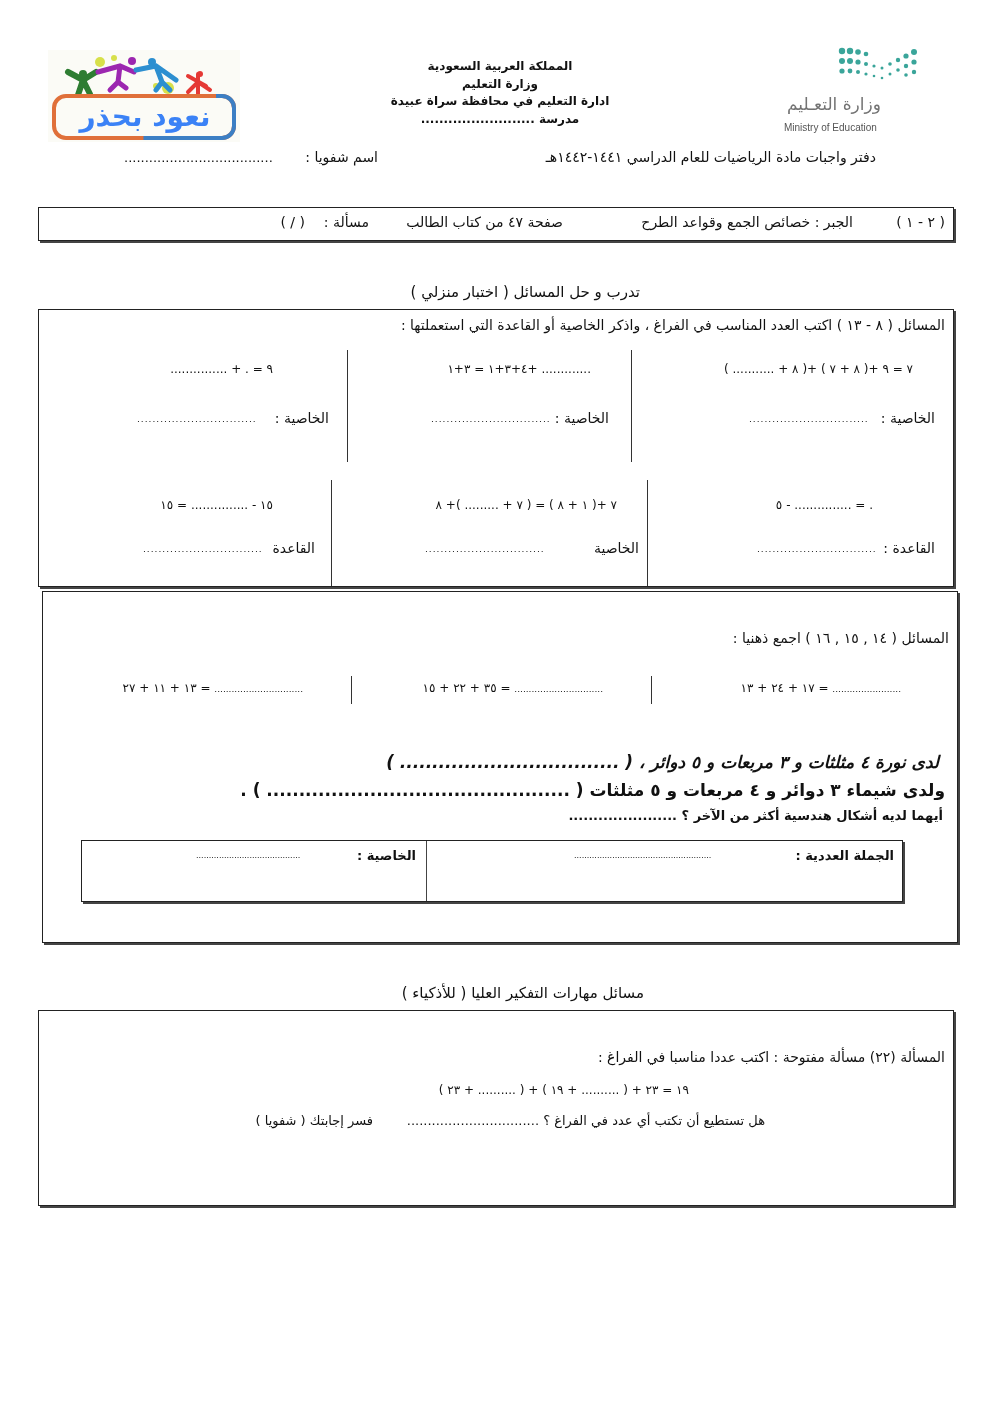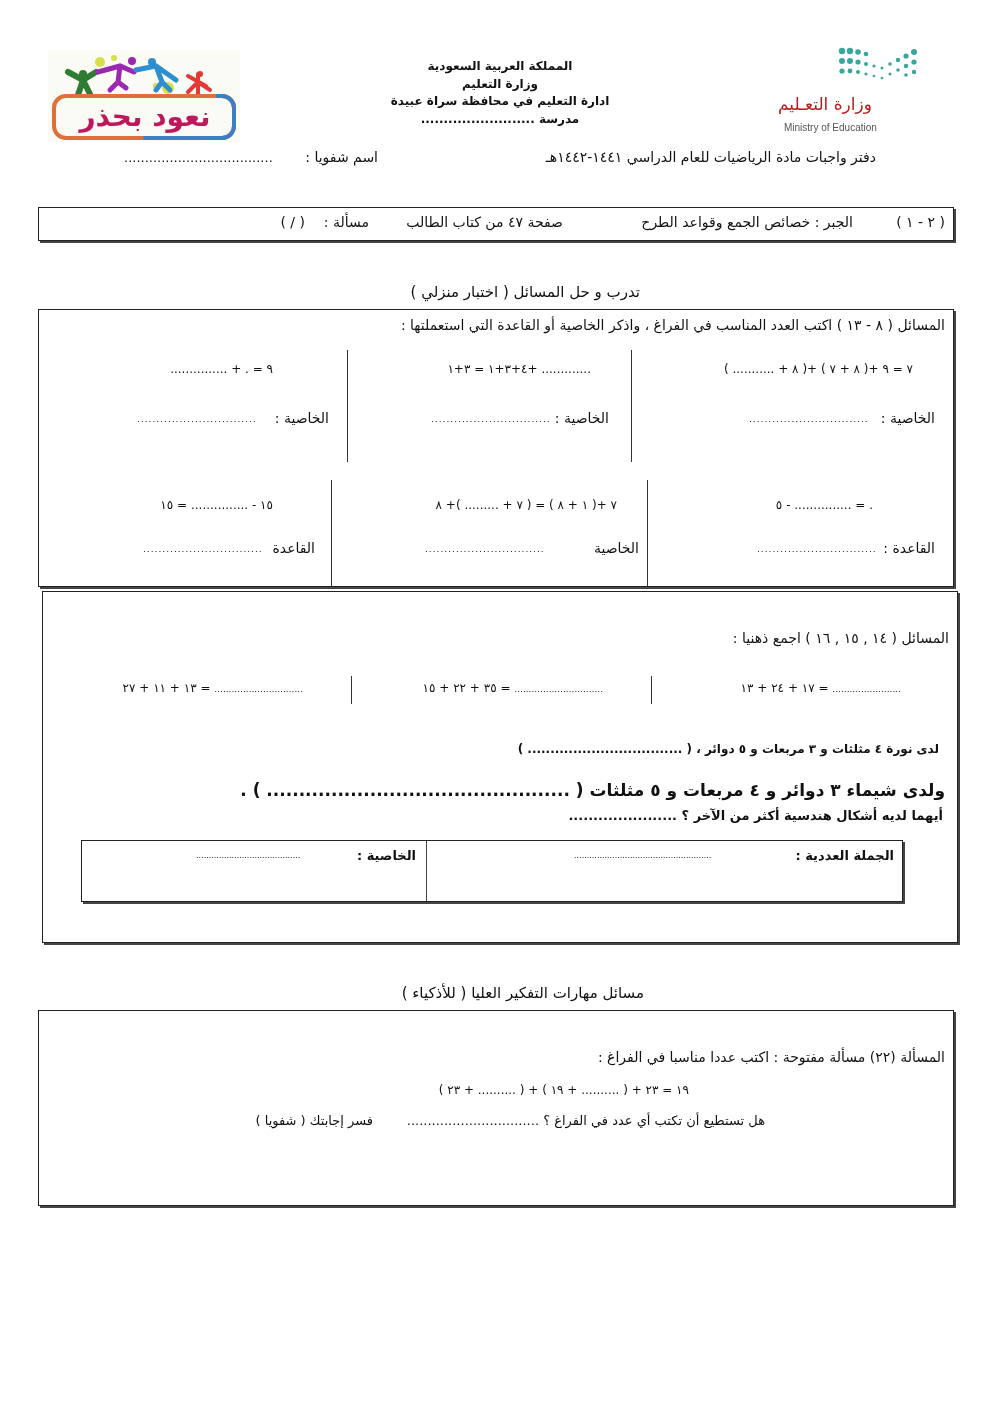--- a/index.html
+++ b/index.html
@@ -34,7 +34,7 @@
     <rect x="6" y="46" width="180" height="42" rx="12" ry="12" fill="none" stroke="#e0703a" stroke-width="4"></rect>
     <rect x="6" y="46" width="180" height="42" rx="12" ry="12" fill="none" stroke="#3c7fc4" stroke-width="4" stroke-dasharray="140 400" stroke-dashoffset="-150"></rect>
   </svg>
-  <div class="abs rtl bold" style="left:14px; top:50px; width:166px; text-align:center; font-size:28px; color:#be185d; font-family:'DejaVu Sans', sans-serif;">نعود بحذر</div>
+  <div class="abs rtl bold" style="left:14px; top:50px; width:166px; text-align:center; font-size:28px; color:#3b82f6; font-family:'DejaVu Sans', sans-serif;">نعود بحذر</div>
 </div>
 
 <div class="abs rtl bold" style="left:380px; top:59px; width:240px; text-align:center; font-size:12px;">المملكة العربية السعودية</div>

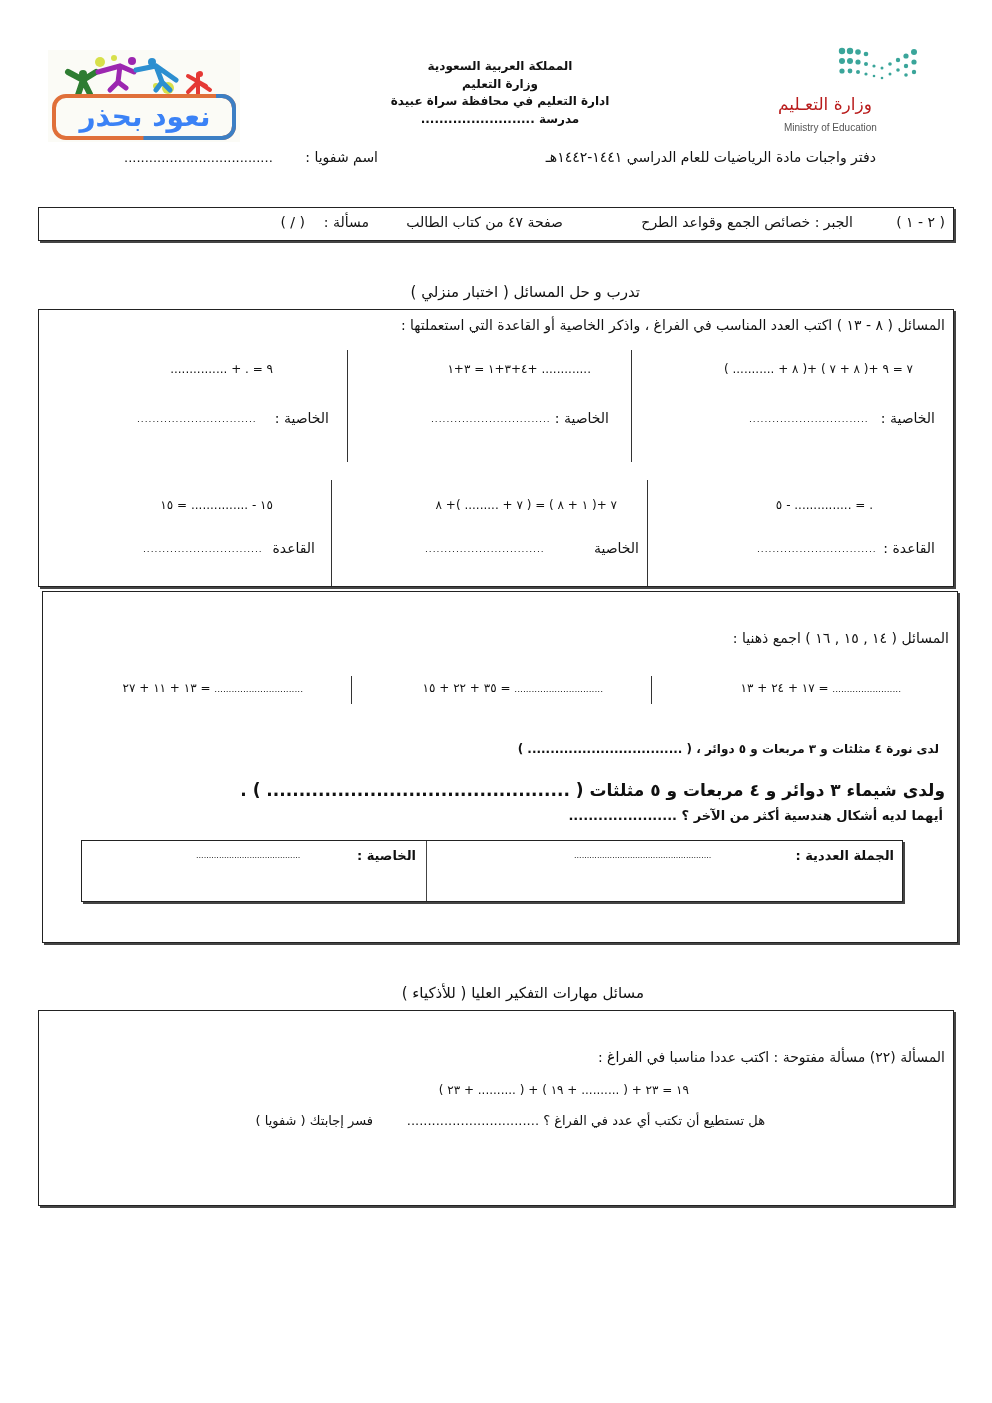--- a/index.html
+++ b/index.html
@@ -73,7 +73,7 @@
         <circle cx="136" cy="28" r="2.2"></circle>
     </g>
   </svg>
-  <div class="abs rtl" style="left:0; top:50px; width:112px; text-align:left; font-size:17px; color:#b91c1c;">وزارة التعـليم</div>
+  <div class="abs rtl" style="left:0; top:50px; width:112px; text-align:center; font-size:17px; color:#737373;">وزارة التعـليم</div>
   <div class="abs" style="left:6px; top:78px; font-size:10px; color:#555; font-family:'Liberation Sans', sans-serif;">Ministry of Education</div>
 </div>
 

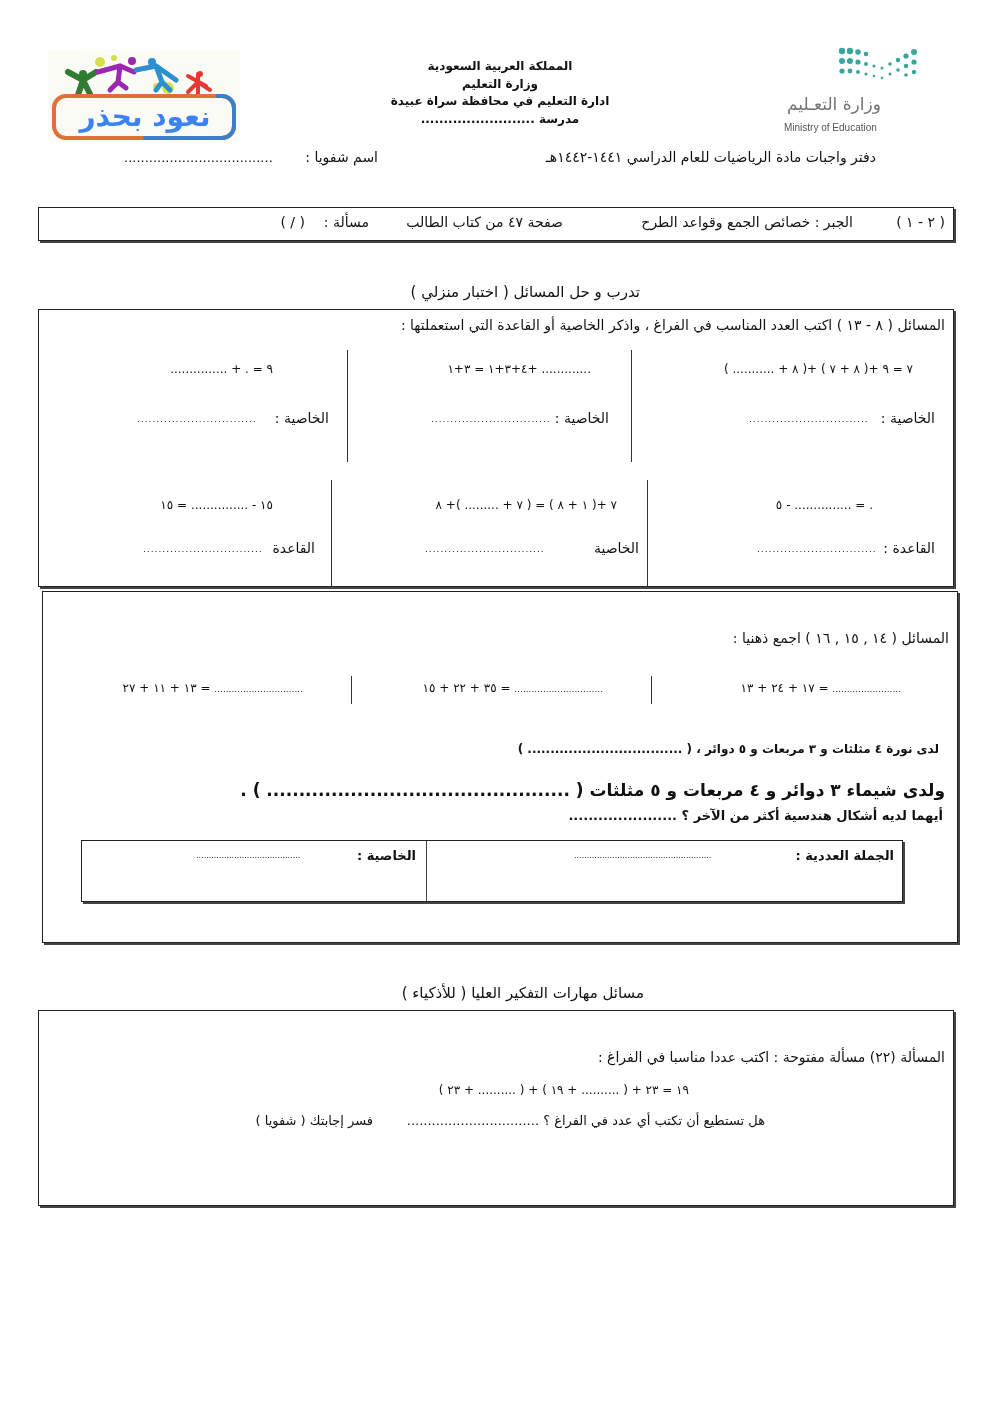--- a/index.html
+++ b/index.html
@@ -140,7 +140,7 @@
     <span>١٣ + ١١ + ٢٧ = </span><span style="font-size:9px;">...............................</span>
   </div>
 
-  <div class="abs rtl bold" style="right:18px; top:150px; font-size:12px;">لدى نورة  ٤ مثلثات و ٣ مربعات و ٥ دوائر ، (  .................................. )</div>
+  <div class="abs rtl bold" style="right:18px; top:160px; font-size:17px;font-style:italic;">لدى نورة  ٤ مثلثات و ٣ مربعات و ٥ دوائر ، (  .................................. )</div>
   <div class="abs rtl bold" style="right:12px; top:188px; font-size:17px;">ولدى شيماء  ٣ دوائر و ٤ مربعات و ٥ مثلثات  (  ............................................... ) .</div>
   <div class="abs rtl bold" style="right:14px; top:216px; font-size:13px;">أيهما لديه أشكال هندسية أكثر من الآخر ؟   ......................</div>
 

